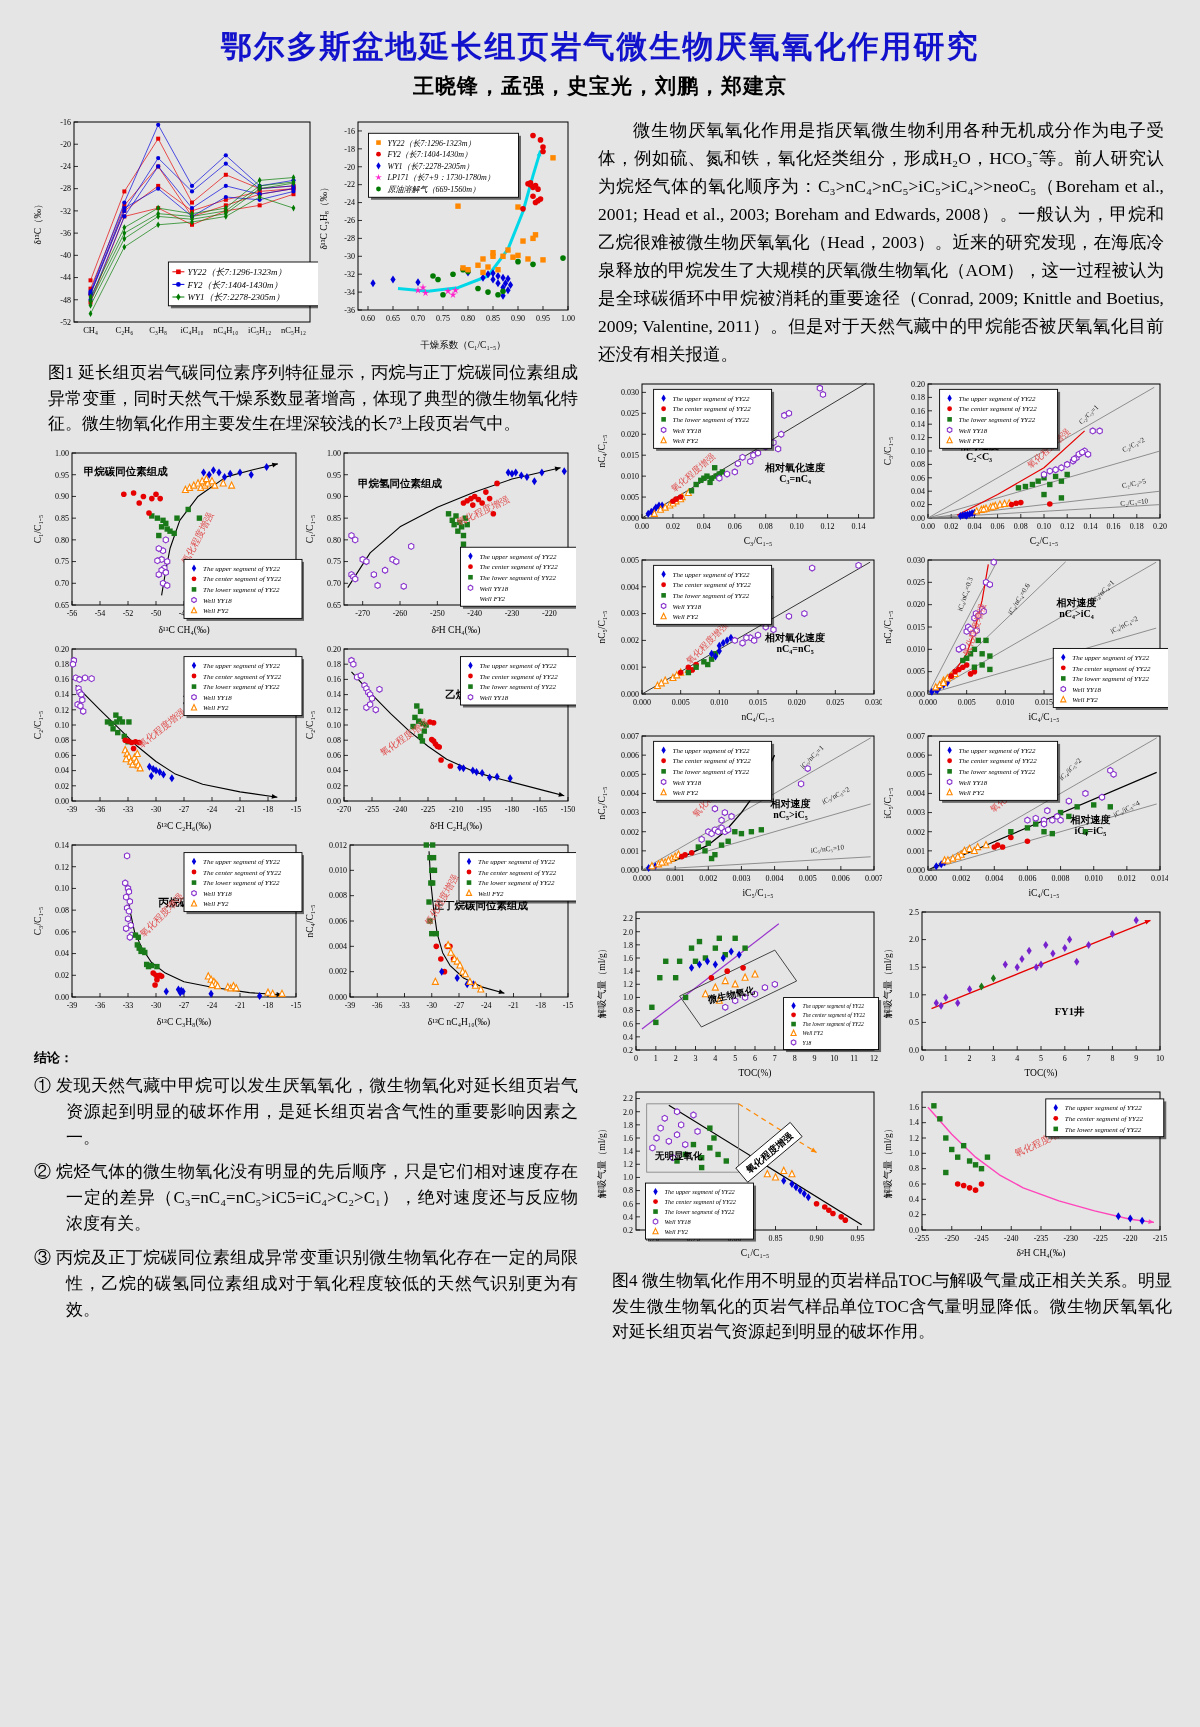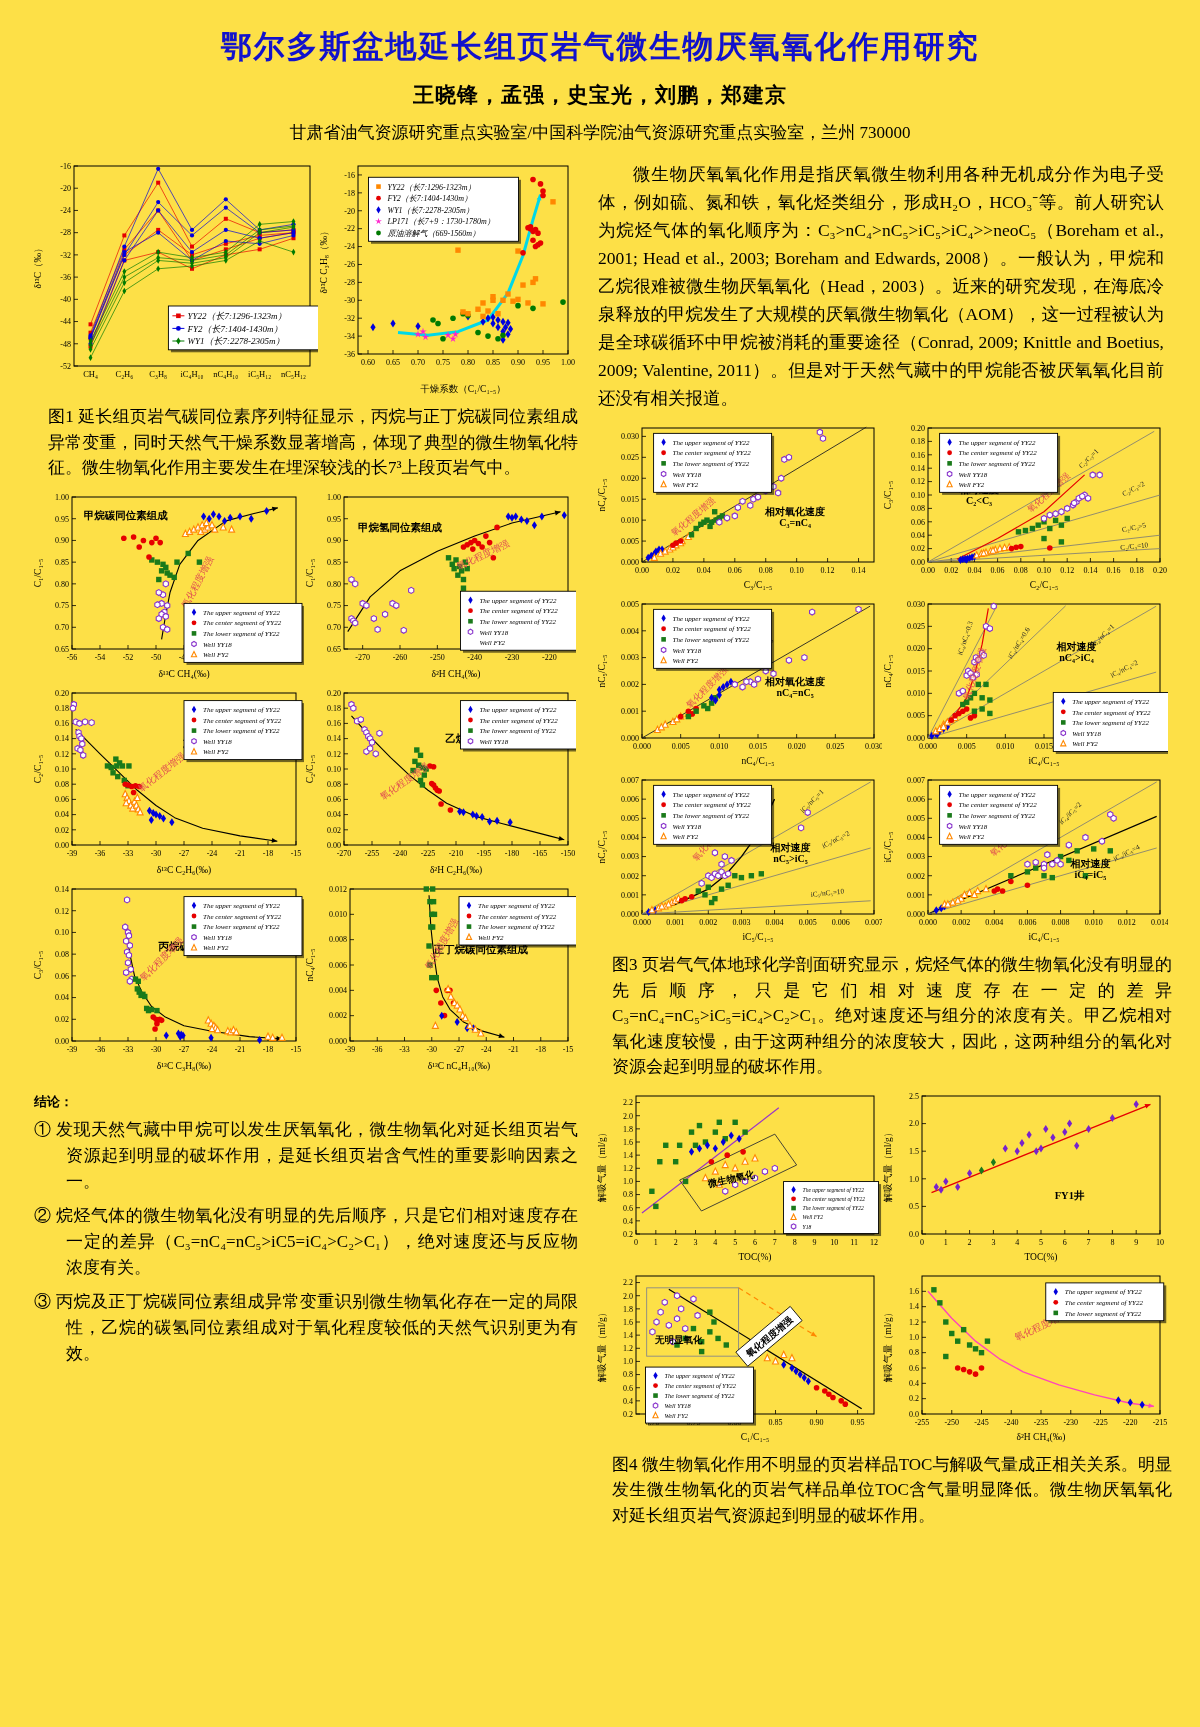--- a/index.html
+++ b/index.html
@@ -3,7 +3,7 @@
 <meta charset="utf-8">
 <style>
   html,body{margin:0;padding:0;background:#fff;}
-  .poster{position:relative;width:1200px;height:1727px;background:#fde047;overflow:hidden;
+  .poster{position:relative;width:1200px;height:1727px;background:#e5e5e5;overflow:hidden;
           font-family:"Liberation Serif",serif;color:#000;}
   .hdr{text-align:center;padding-top:26px;}
   .title{font-size:31px;color:#1212cc;font-weight:bold;letter-spacing:2px;}

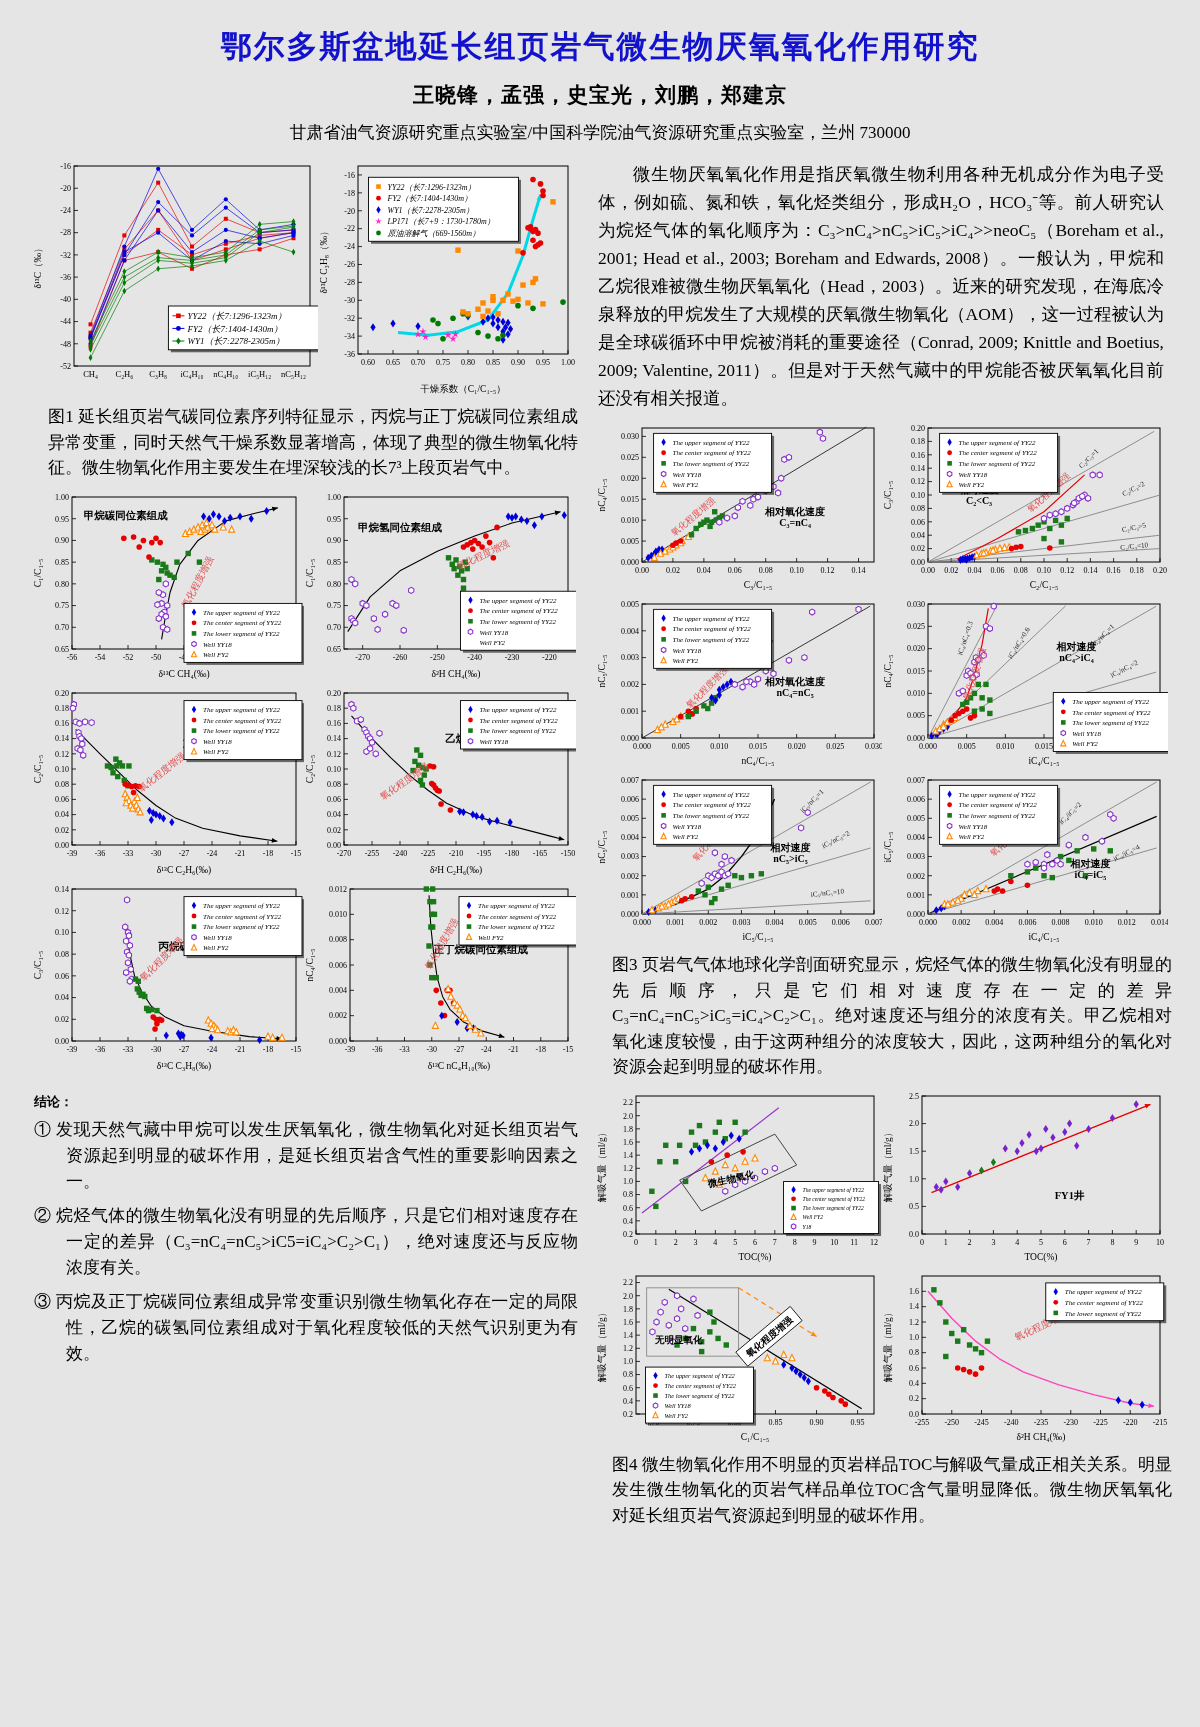--- a/index.html
+++ b/index.html
@@ -7,7 +7,7 @@
           font-family:"Liberation Serif",serif;color:#000;}
   .hdr{text-align:center;padding-top:26px;}
   .title{font-size:31px;color:#1212cc;font-weight:bold;letter-spacing:2px;}
-  .authors{font-size:21px;margin-top:13px;font-weight:bold;letter-spacing:1px;}
+  .authors{font-size:21px;margin-top:4px;font-weight:bold;letter-spacing:1px;}
   .affil{font-size:17px;margin-top:12px;}
   .cols{display:flex;padding:14px 26px 0 32px;gap:16px;}
   .colL{width:548px;flex:none;}

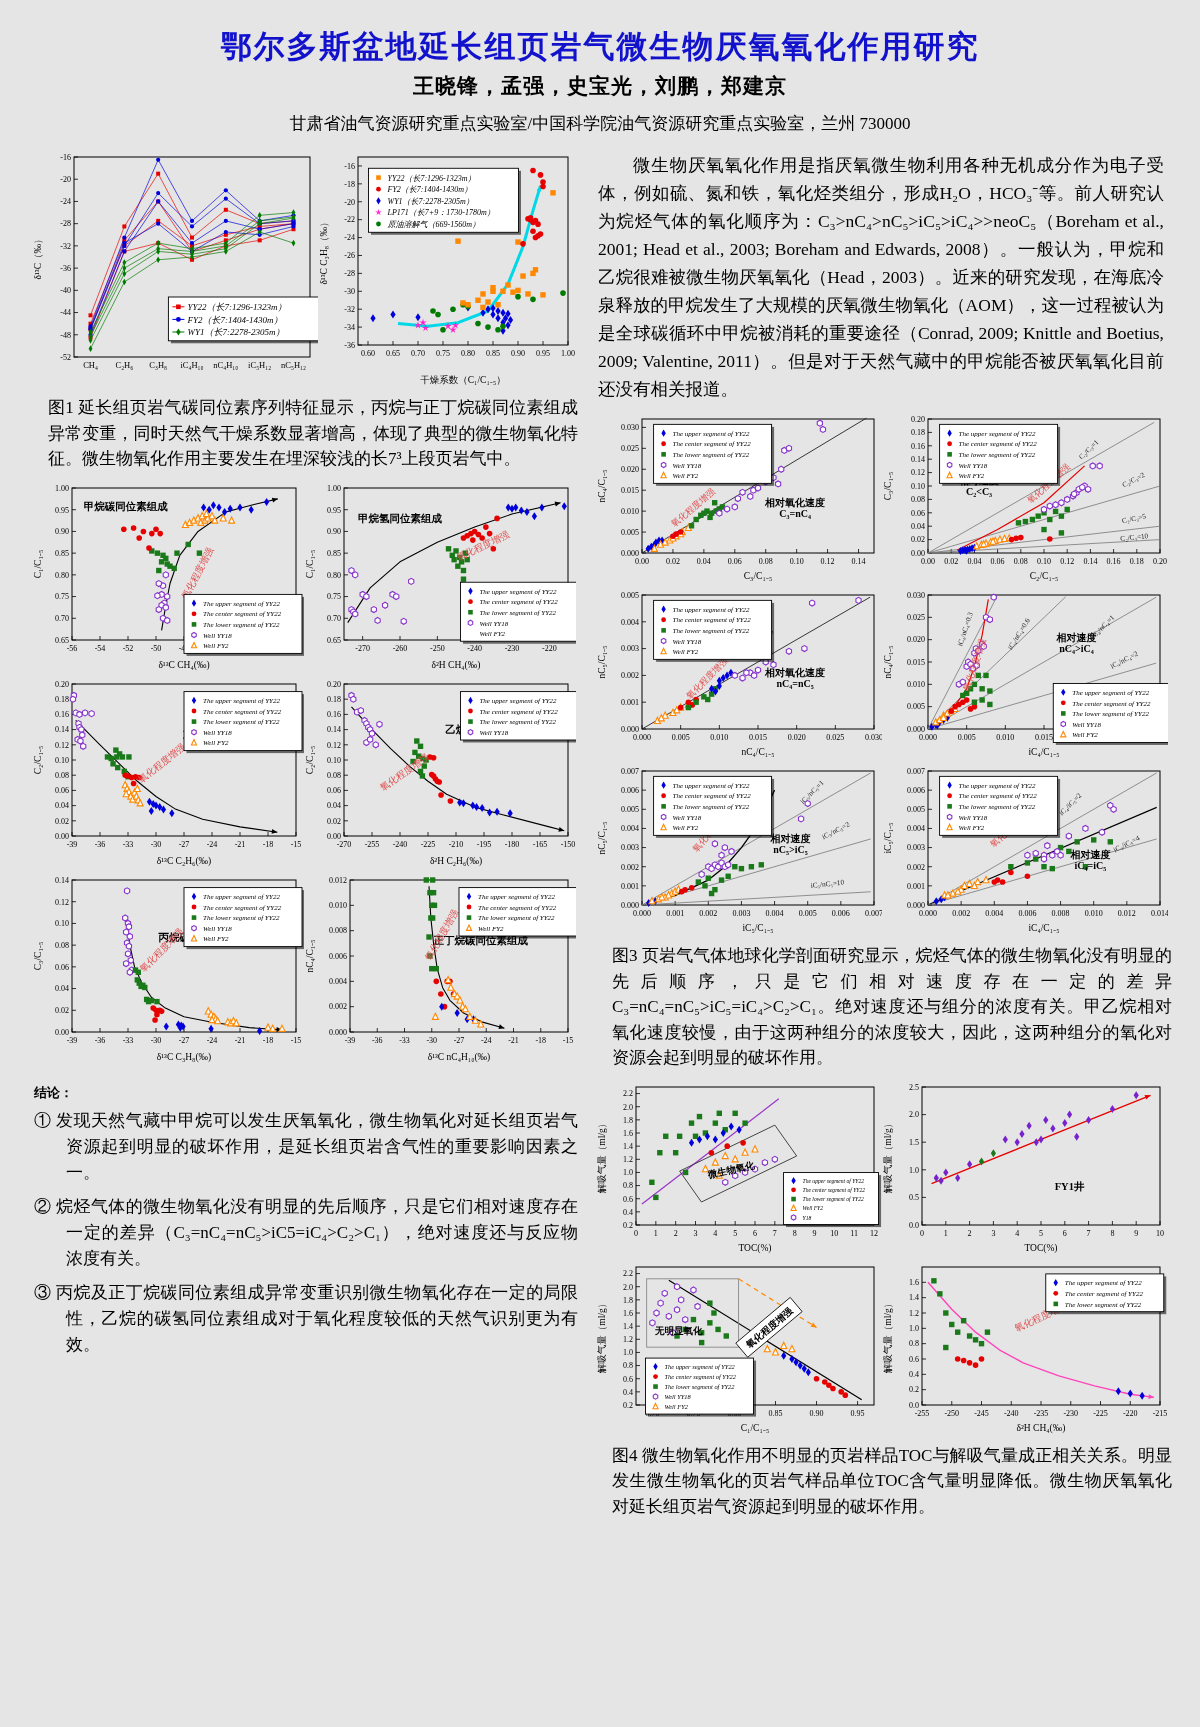--- a/index.html
+++ b/index.html
@@ -29,7 +29,6 @@
   <div class="hdr">
     <div class="title">鄂尔多斯盆地延长组页岩气微生物厌氧氧化作用研究</div>
     <div class="authors">王晓锋，孟强，史宝光，刘鹏，郑建京</div>
-    <div class="affil">甘肃省油气资源研究重点实验室/中国科学院油气资源研究重点实验室，兰州 730000</div>
   </div>
 
   <div class="cols">

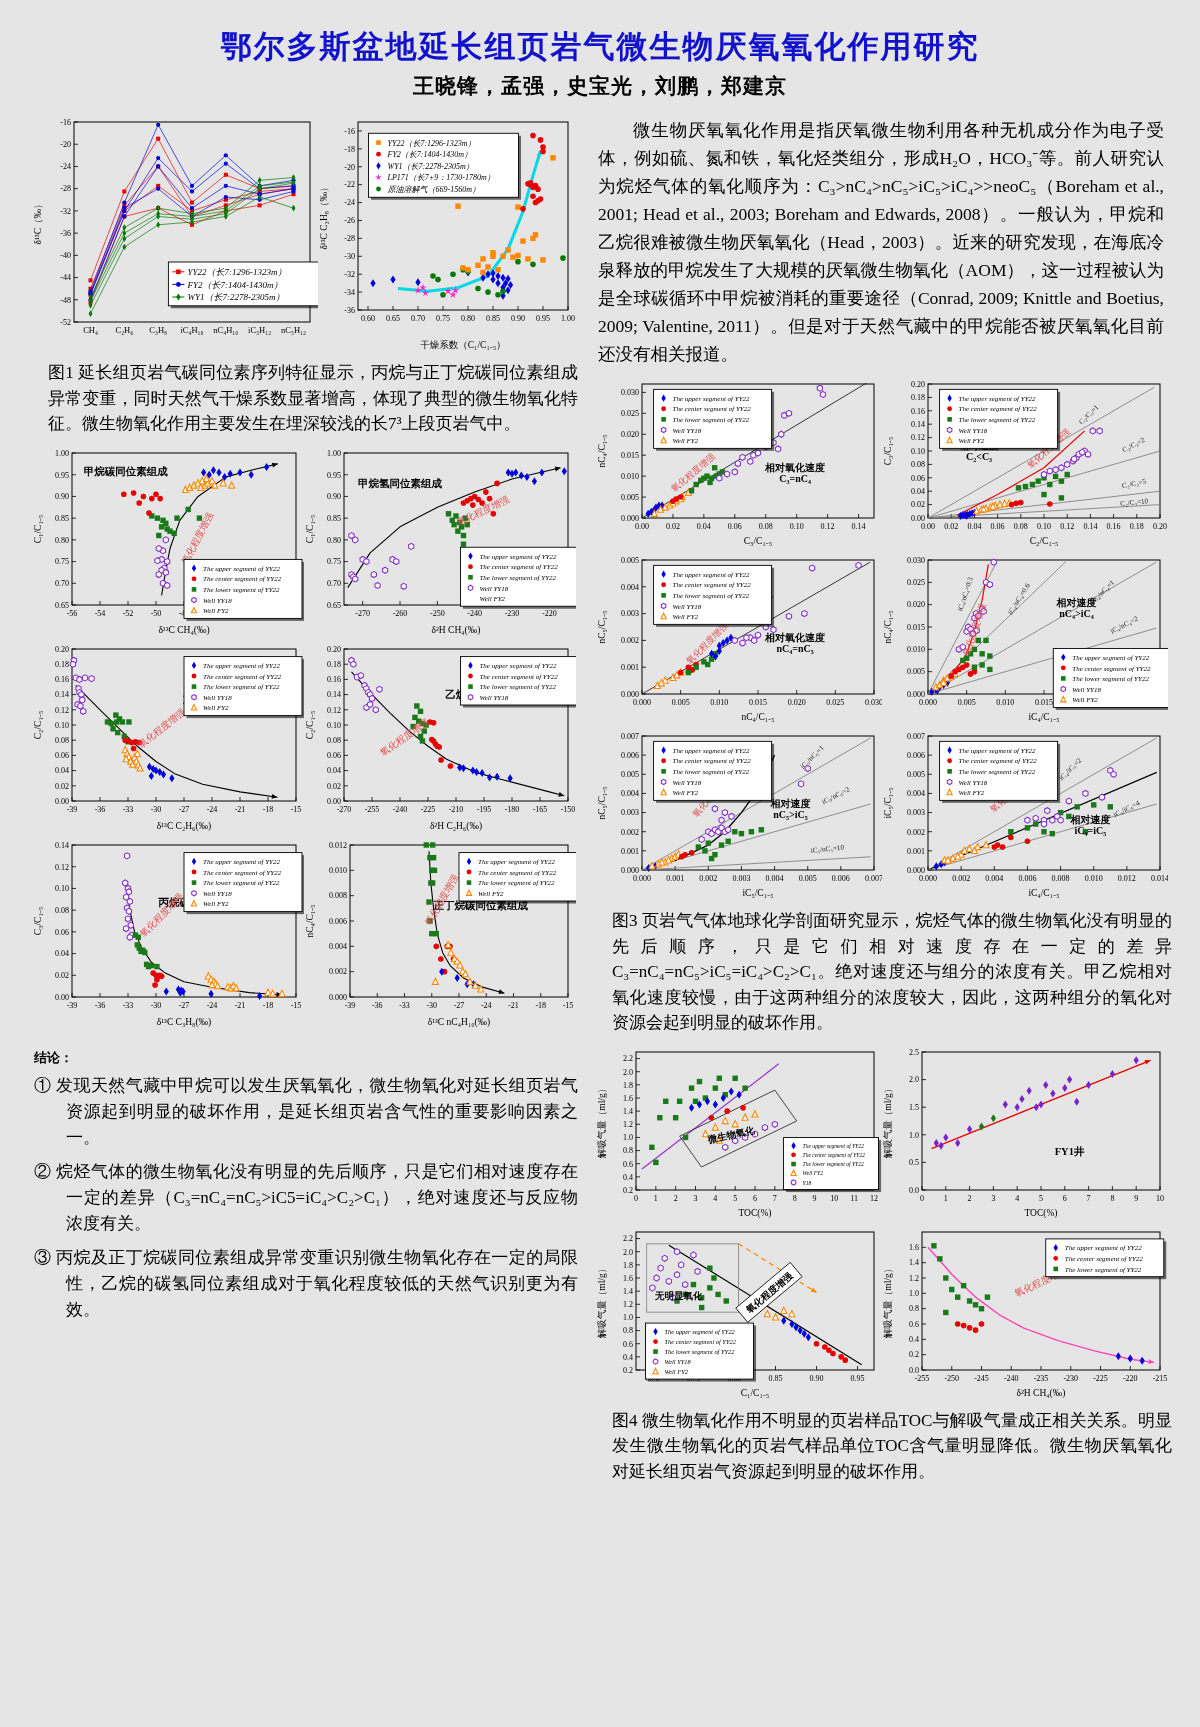--- a/index.html
+++ b/index.html
@@ -1572,7 +1572,6 @@
               <text x="76.6" y="67.22" font-size="7" font-style="italic">Well FY2</text>
             </svg></div>
       </div>
-      <div class="cap">图3 页岩气气体地球化学剖面研究显示，烷烃气体的微生物氧化没有明显的先后顺序，只是它们相对速度存在一定的差异C₃=nC₄=nC₅&gt;iC₅=iC₄&gt;C₂&gt;C₁。绝对速度还与组分的浓度有关。甲乙烷相对氧化速度较慢，由于这两种组分的浓度较大，因此，这两种组分的氧化对资源会起到明显的破坏作用。</div>
 
       <div class="grid2">
         <div class="chart"><svg width="286" height="176" viewBox="0 0 286 176">

